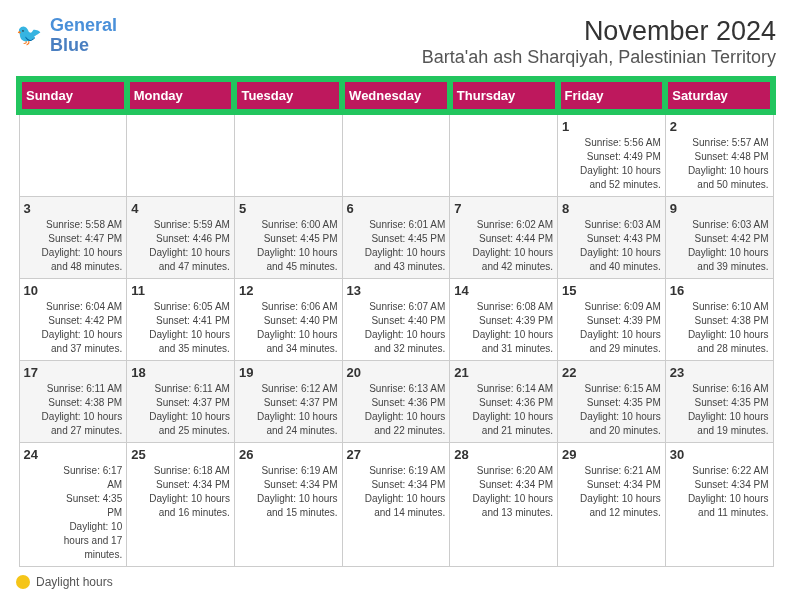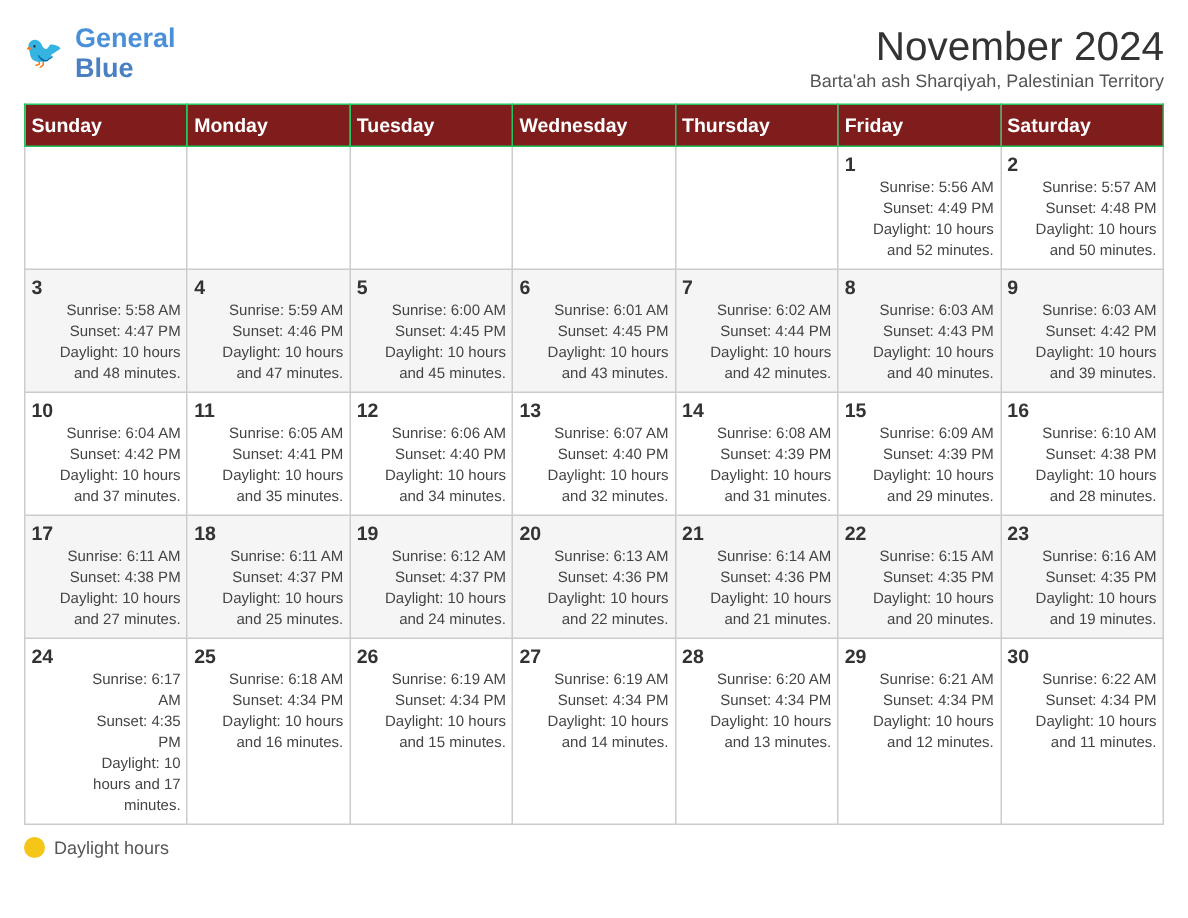--- a/index.html
+++ b/index.html
@@ -43,7 +43,7 @@
       color: #333;
     }
     .subtitle {
-      font-size: 12px;
+      font-size: 18px;
       color: #555;
     }
     .calendar {

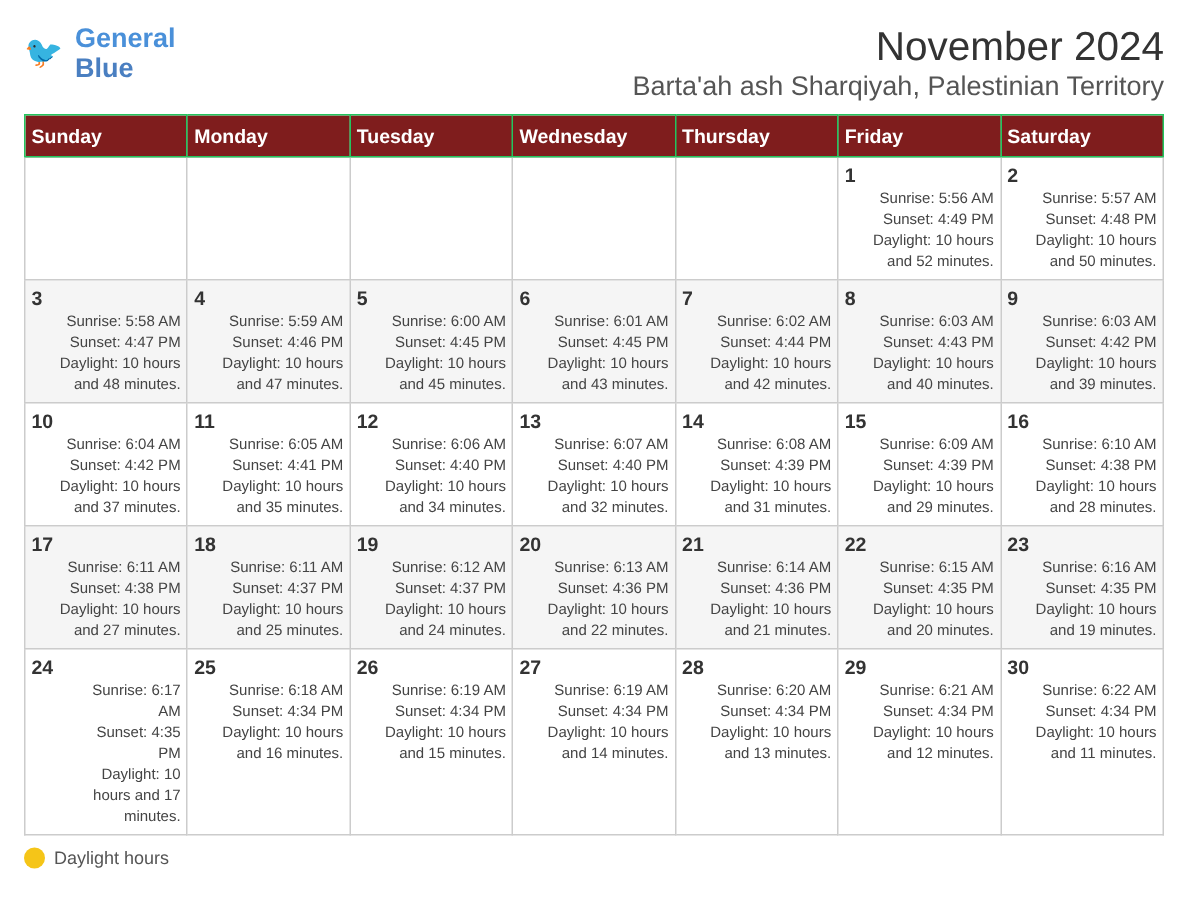--- a/index.html
+++ b/index.html
@@ -52,12 +52,12 @@
       font-size: 11px;
     }
     .calendar th {
-      background-color: #7f1d1d;
+      background-color: #be185d;
       color: #fff;
       padding: 6px 4px;
       text-align: left;
       font-size: 13px;
-      border: 1px solid #22c55e;
+      border: 6px solid #22c55e;
     }
     .calendar td {
       border: 1px solid #ccc;

